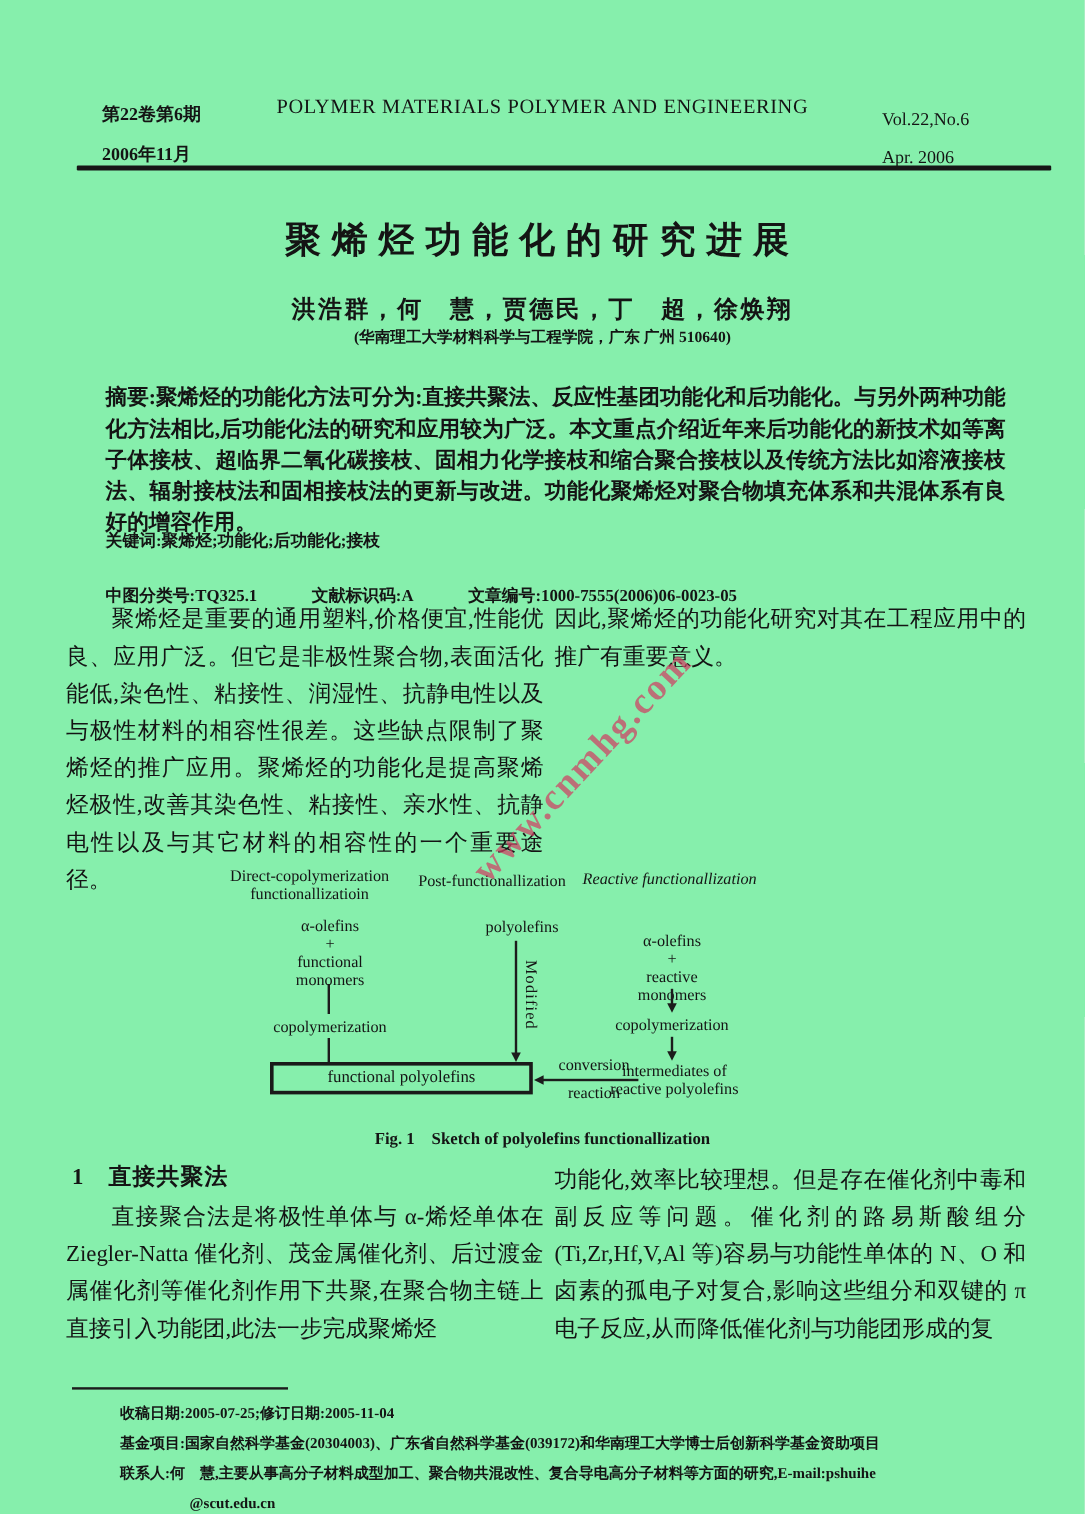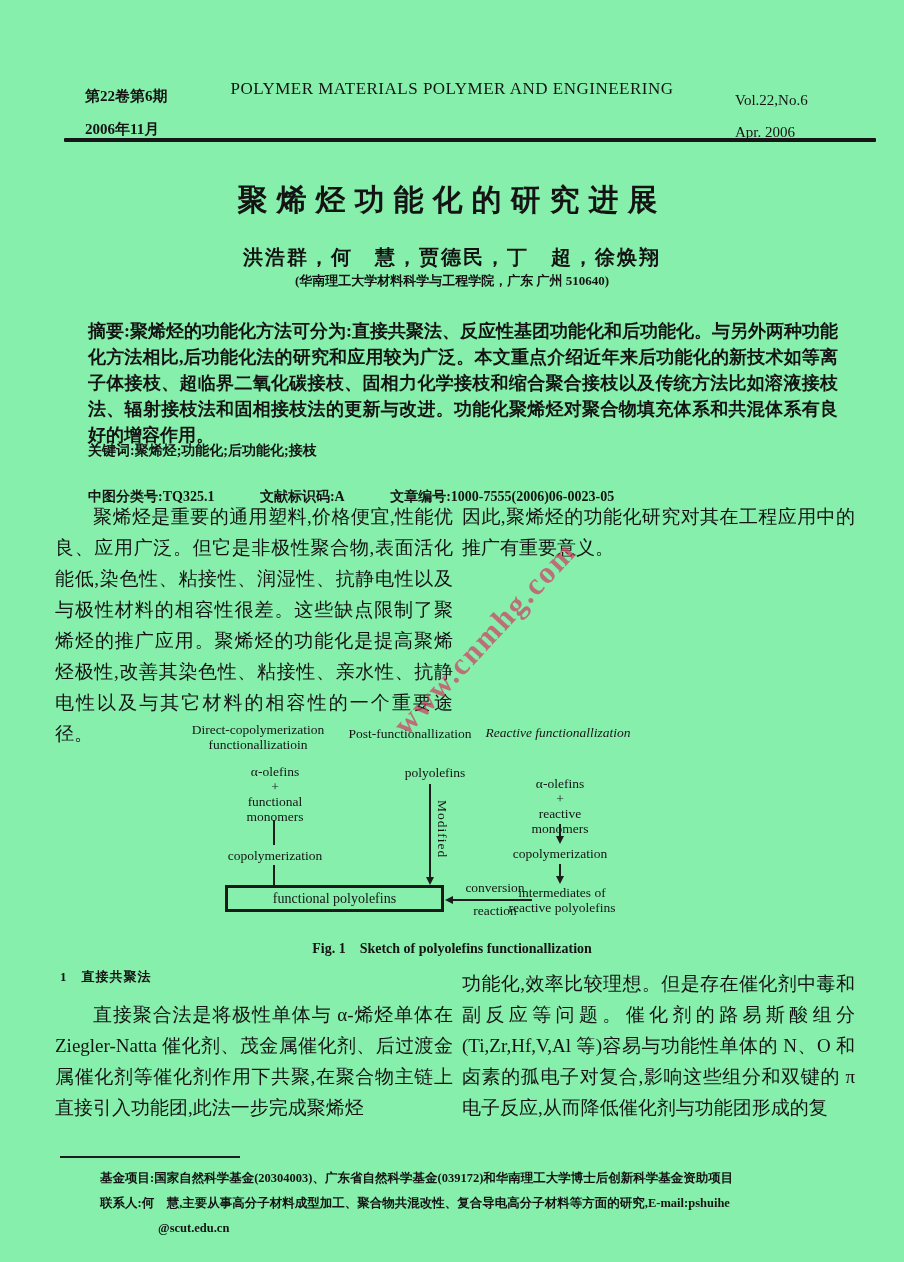--- a/index.html
+++ b/index.html
@@ -59,7 +59,7 @@
   .fig-caption { left:0; right:0; top:940px; text-align:center; font-size:14px; font-weight:bold; }
 
   
-  .sec-heading { left:60px; top:968px; font-size:13px; font-weight:bold; letter-spacing:1px; }
+  .sec-heading { left:60px; top:968px; font-size:19px; font-weight:bold; letter-spacing:1px; }
   .col1-bot { left:55px;  top:999px; width:398px; }
   .col2-bot { left:462px; top:968px; width:393px; }
 

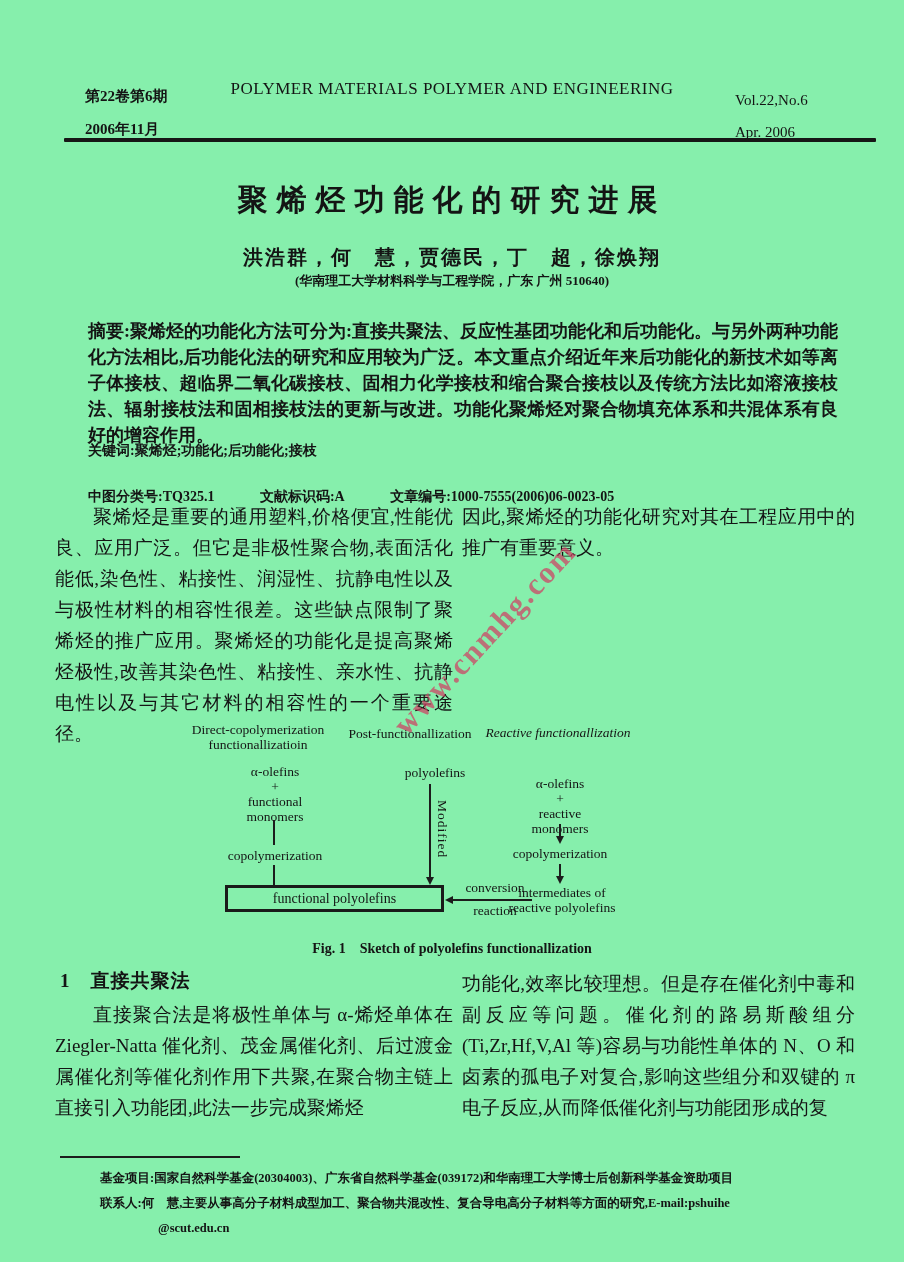--- a/index.html
+++ b/index.html
@@ -169,6 +169,7 @@
 
   <div class="abs foot-rule"></div>
   <div class="abs footer">
+    <div>收稿日期:2005-07-25;修订日期:2005-11-04</div>
     <div>基金项目:国家自然科学基金(20304003)、广东省自然科学基金(039172)和华南理工大学博士后创新科学基金资助项目</div>
     <div>联系人:何　慧,主要从事高分子材料成型加工、聚合物共混改性、复合导电高分子材料等方面的研究,E-mail:pshuihe</div>
     <div class="cont2">@scut.edu.cn</div>

